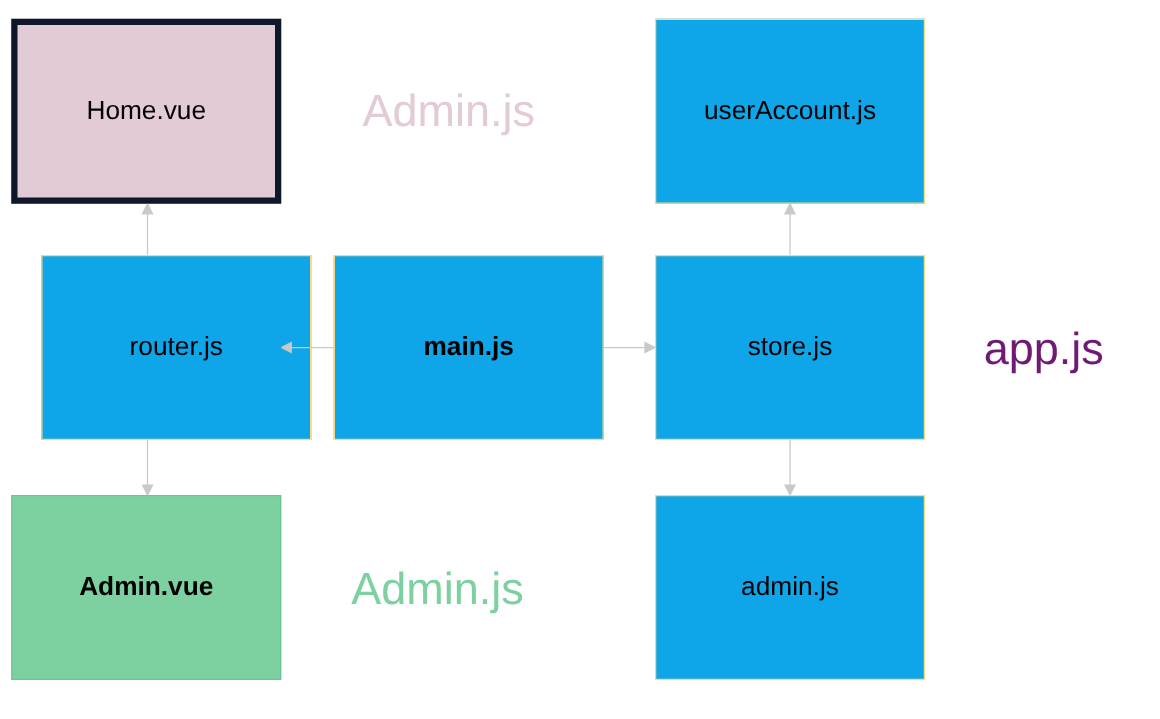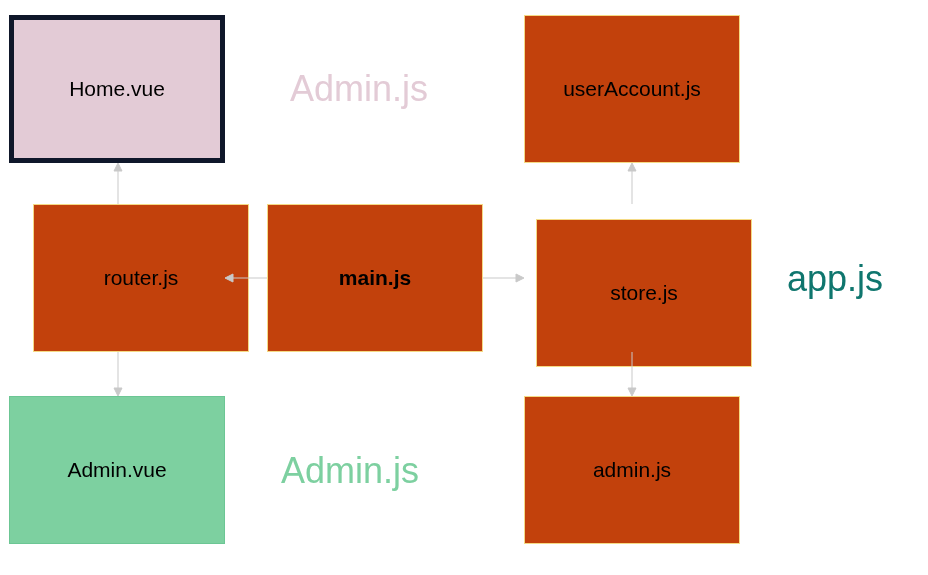--- a/index.html
+++ b/index.html
@@ -21,7 +21,7 @@
     color: #000;
   }
   .pink { background: #e3cbd6; border: 5px solid #0f172a; justify-content: center; }
-  .yellow { background: #c2410c; border: 1px solid #f5da84; }
+  .yellow { background: #0ea5e9; border: 1px solid #f5da84; }
   .green { background: #7dd0a0; border: 1px solid #6cc694; }
   .watermark {
     position: absolute;

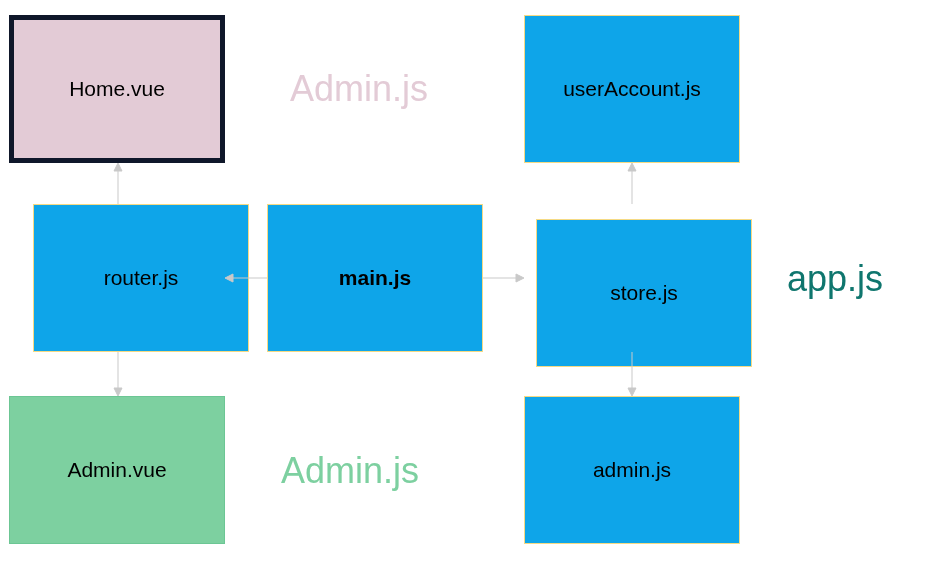--- a/index.html
+++ b/index.html
@@ -54,7 +54,7 @@
 <div class="box yellow" style="left:267px; top:204px;font-weight:bold;">
     <span>main.js</span>
   </div>
-<div class="box yellow" style="left:524px; top:219px;margin-left:12px;">
+<div class="box yellow" style="left:524px; top:204px;">
     <span>store.js</span>
   </div>
 

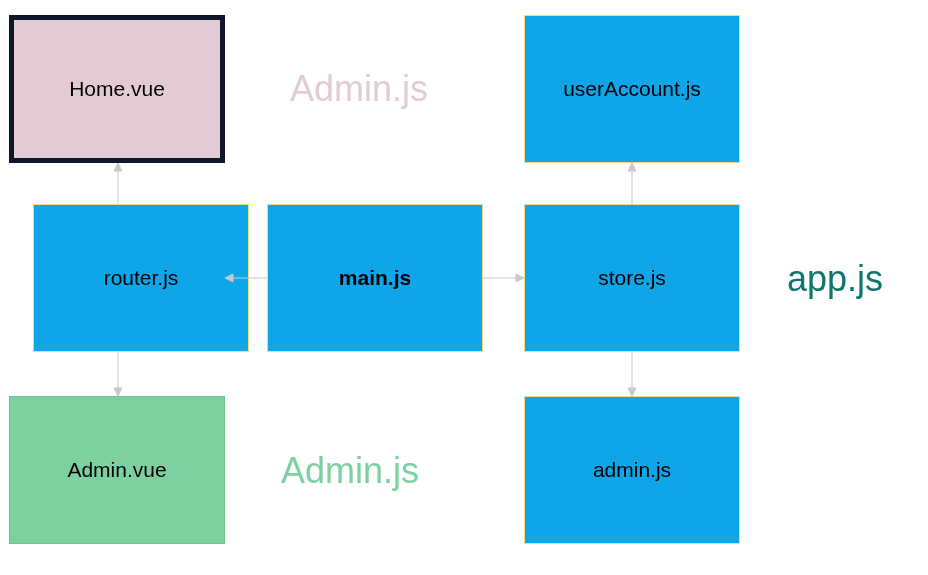--- a/index.html
+++ b/index.html
@@ -30,7 +30,7 @@
     pointer-events: none;
   }
   .wm-home   { color: #e3cbd6; }
-  .wm-app    { color: #0f766e; }
+  .wm-app    { color: #701a75; }
   .wm-admin  { color: #7dd0a0; }
   .arrow {
     position: absolute;

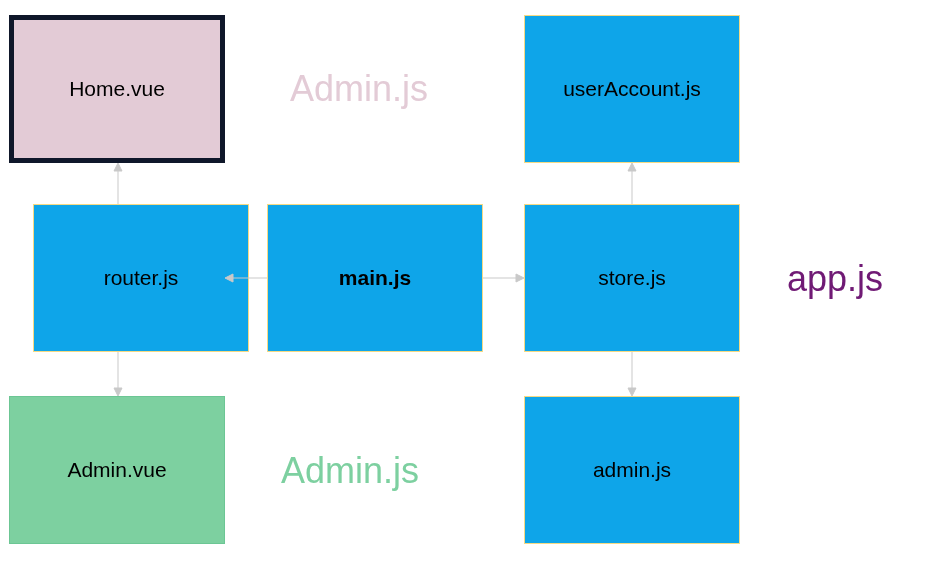--- a/index.html
+++ b/index.html
@@ -58,7 +58,7 @@
     <span>store.js</span>
   </div>
 
-<div class="box green" style="left:9px;   top:396px;">
+<div class="box green" style="left:9px;   top:396px;font-weight:bold;">
     <span>Admin.vue</span>
   </div>
 <div class="box yellow" style="left:524px; top:396px;">

